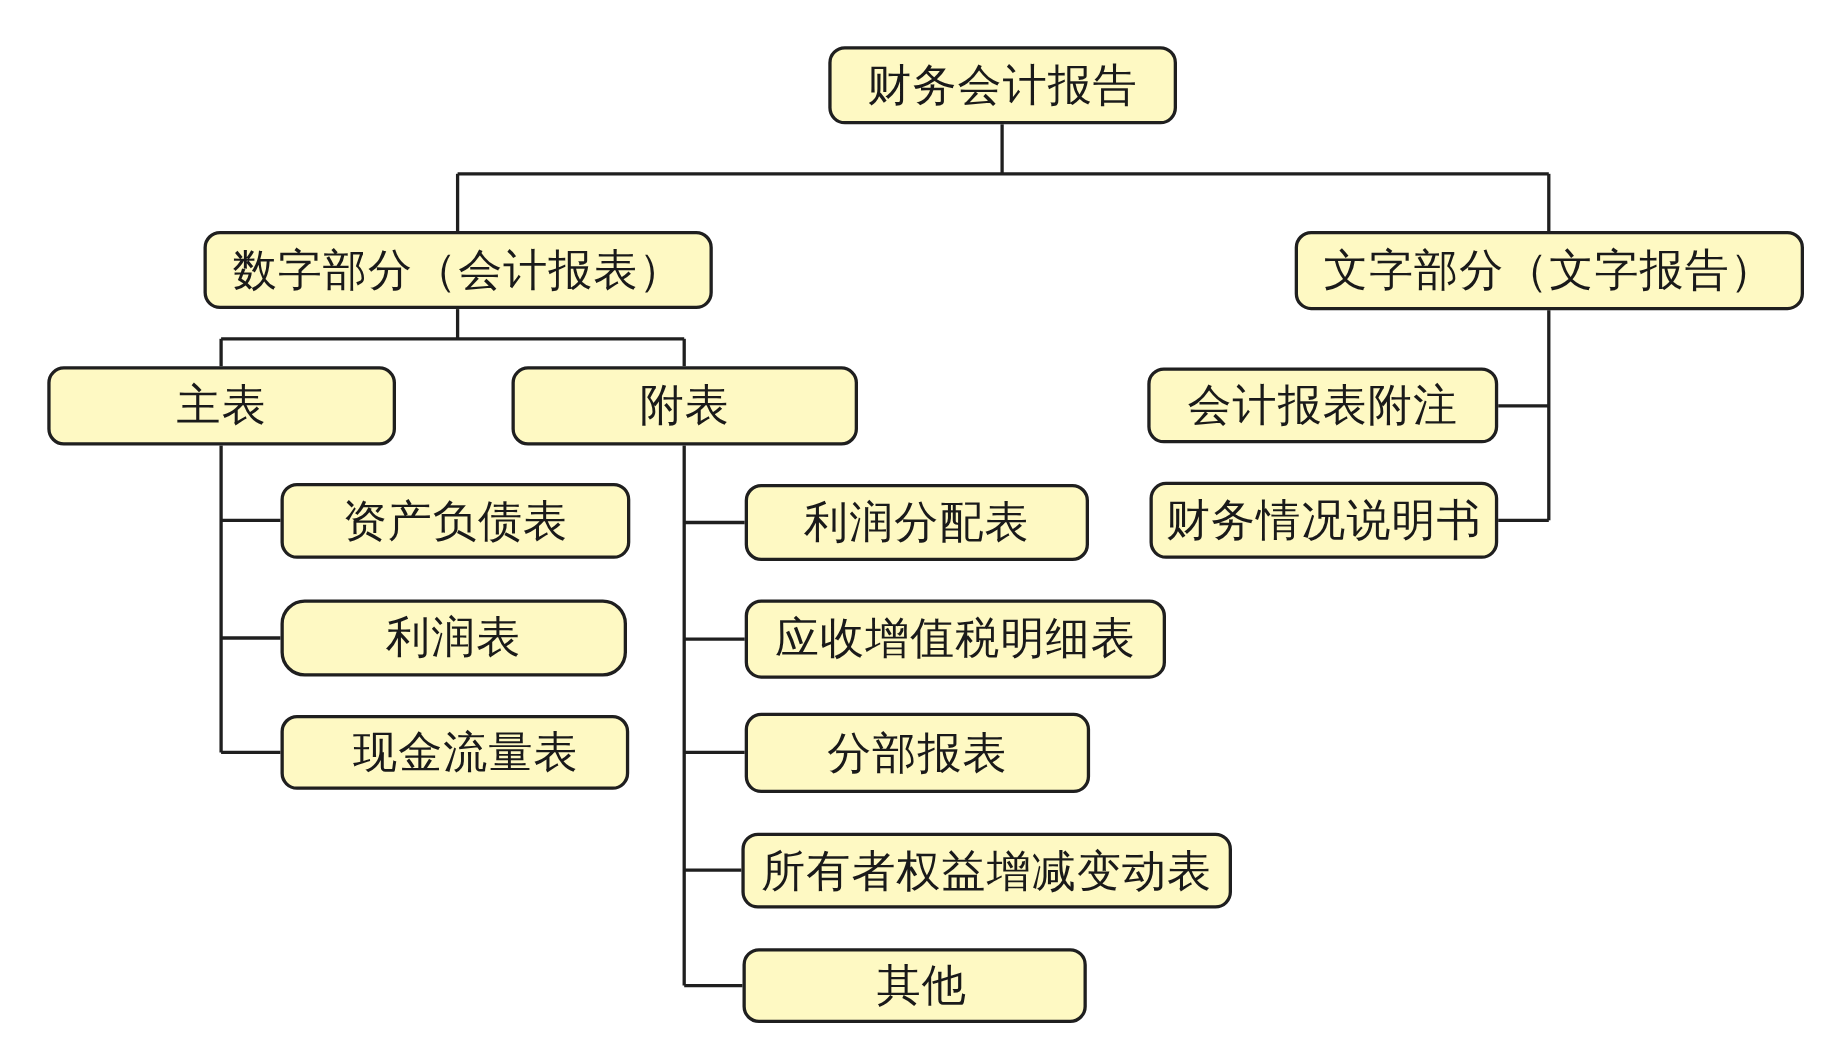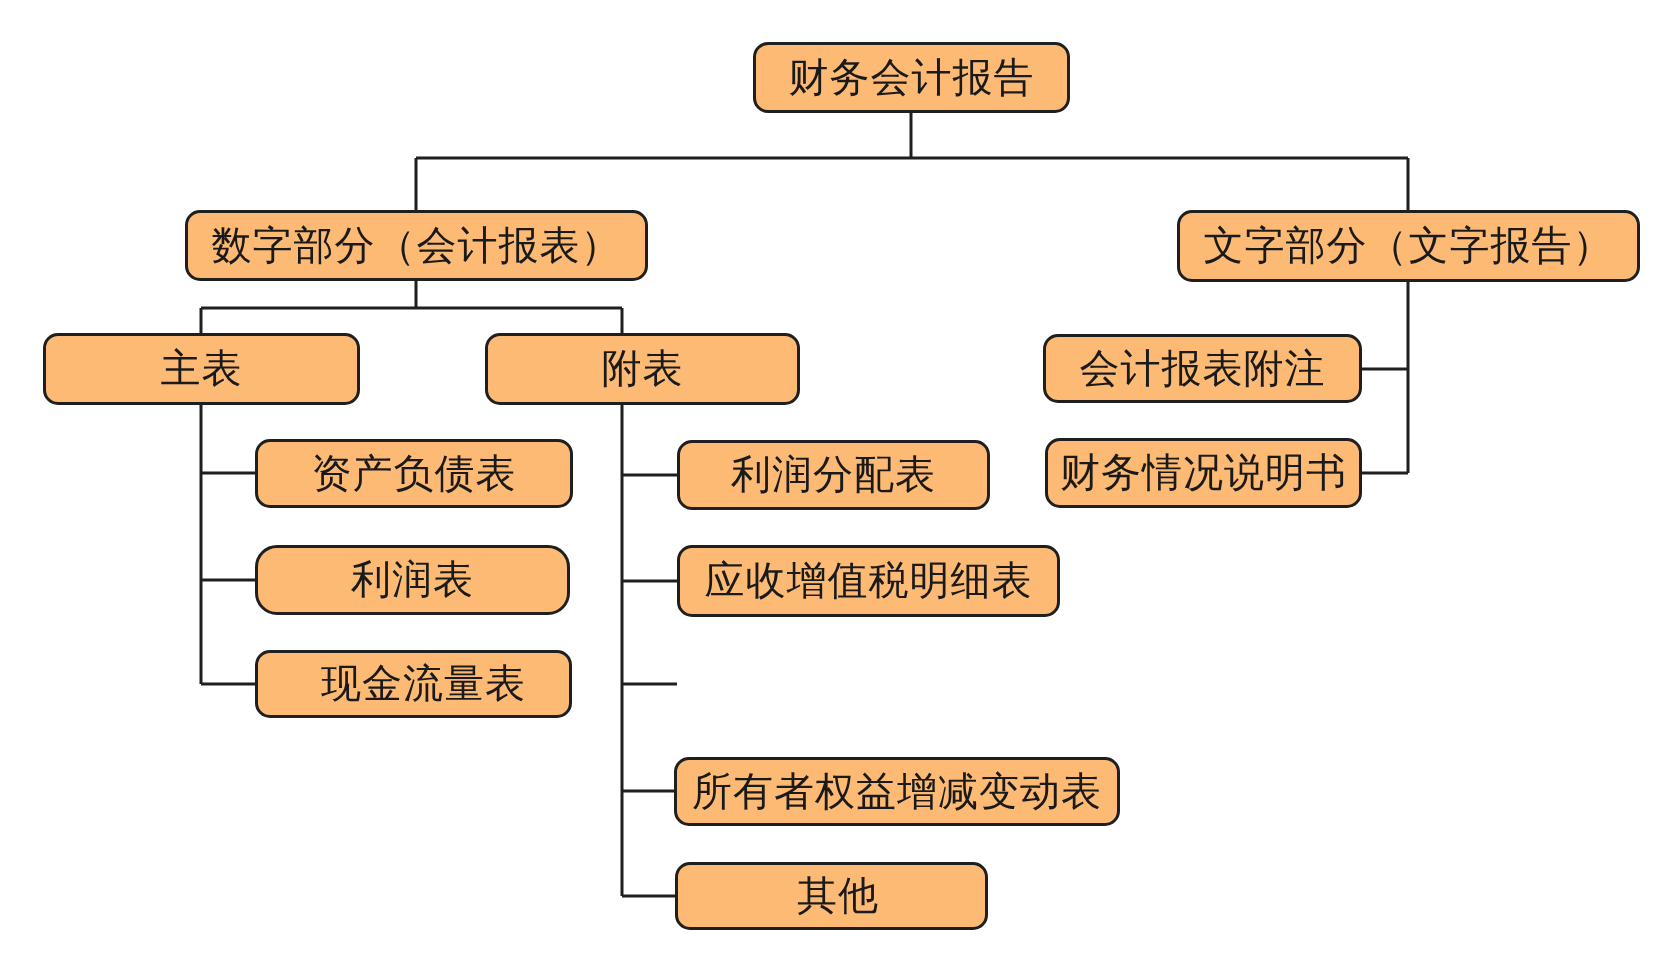--- a/index.html
+++ b/index.html
@@ -36,7 +36,7 @@
     box-sizing: border-box;
     border: 3px solid #1f1f1f;
     border-radius: 15px;
-    background: #fdba74;
+    background: #fef9c3;
     display: flex;
     align-items: center;
     justify-content: center;

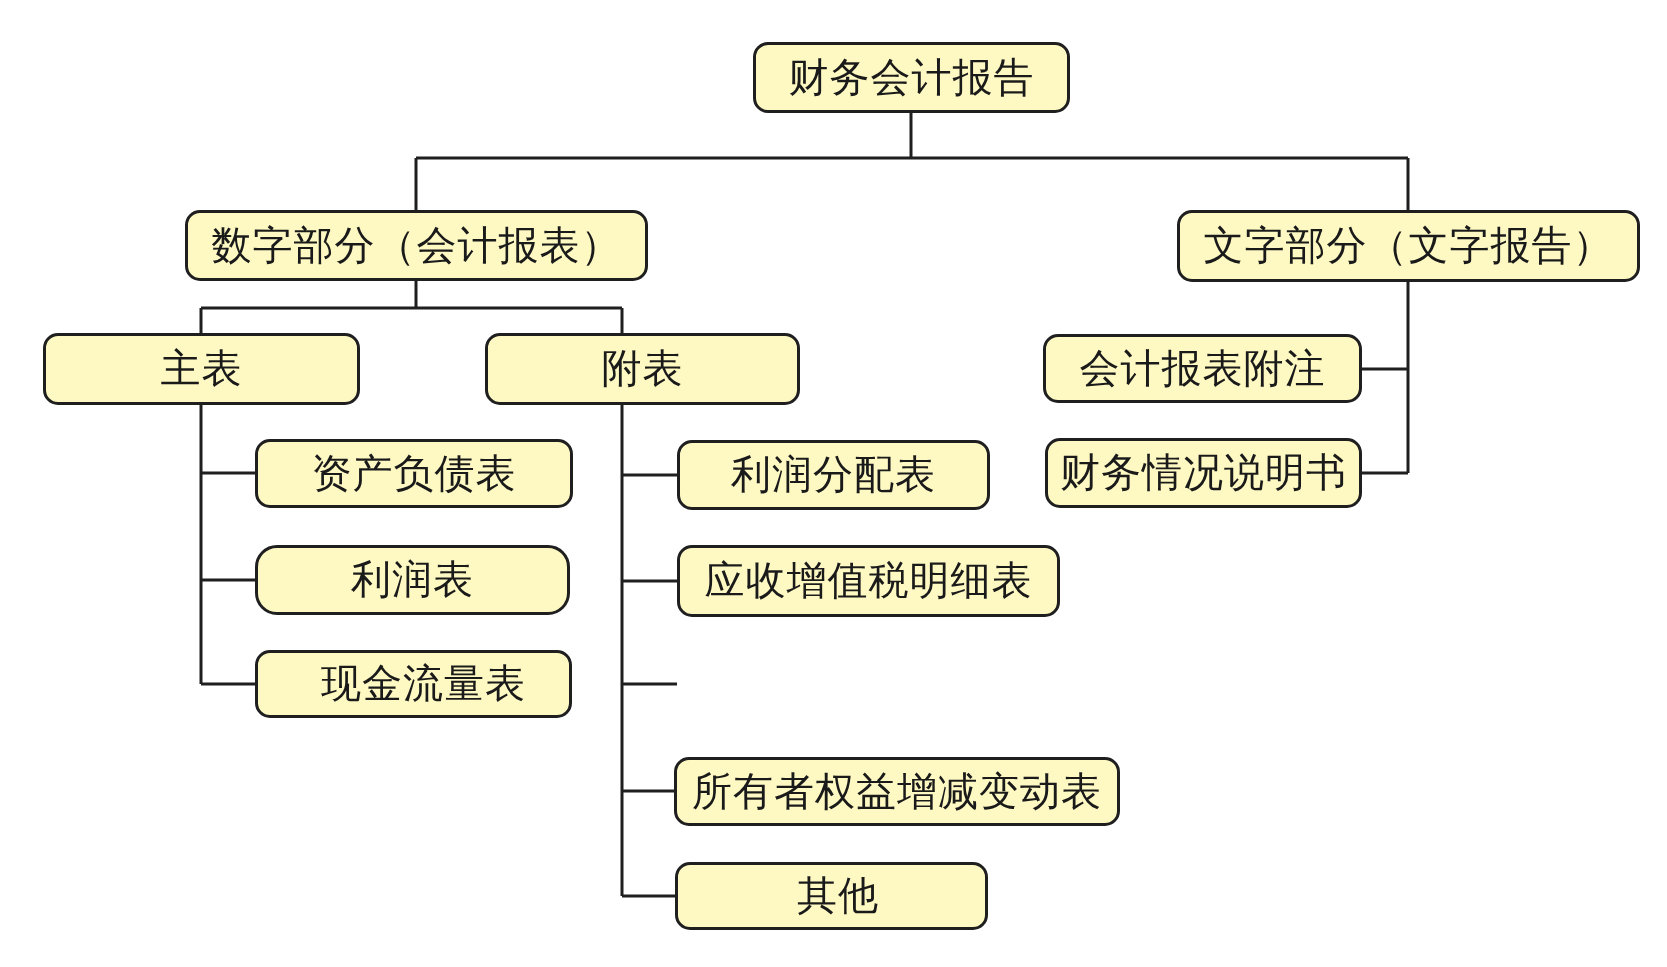--- a/index.html
+++ b/index.html
@@ -79,7 +79,7 @@
       <div class="node" style="left: 185px; top: 210px; width: 463px; height: 71px; border-color: rgb(31, 31, 31);">数字部分（会计报表）</div>
       <div class="node" style="left: 1177px; top: 210px; width: 463px; height: 72px; border-color: rgb(31, 31, 31); text-align: center;">文字部分（文字报告）</div>
       <div class="node" style="left: 43px; top: 333px; width: 317px; height: 72px; border-color: rgb(31, 31, 31);">主表</div>
-      <div class="node" style="left: 465px; top: 333px; width: 315px; height: 72px; border-color: rgb(31, 31, 31); margin-left: 20px;">附表</div>
+      <div class="node" style="left: 465px; top: 333px; width: 315px; height: 72px; border-color: rgb(31, 31, 31);">附表</div>
       <div class="node" style="left: 255px; top: 439px; width: 318px; height: 69px; border-color: rgb(31, 31, 31);">资产负债表</div>
       <div class="node" style="left: 255px; top: 545px; width: 315px; height: 70px; border-color: rgb(31, 31, 31); border-radius: 22px;">利润表</div>
       <div class="node" style="left: 255px; top: 650px; width: 317px; height: 68px; border-color: rgb(31, 31, 31); padding-left: 20px;">现金流量表</div>

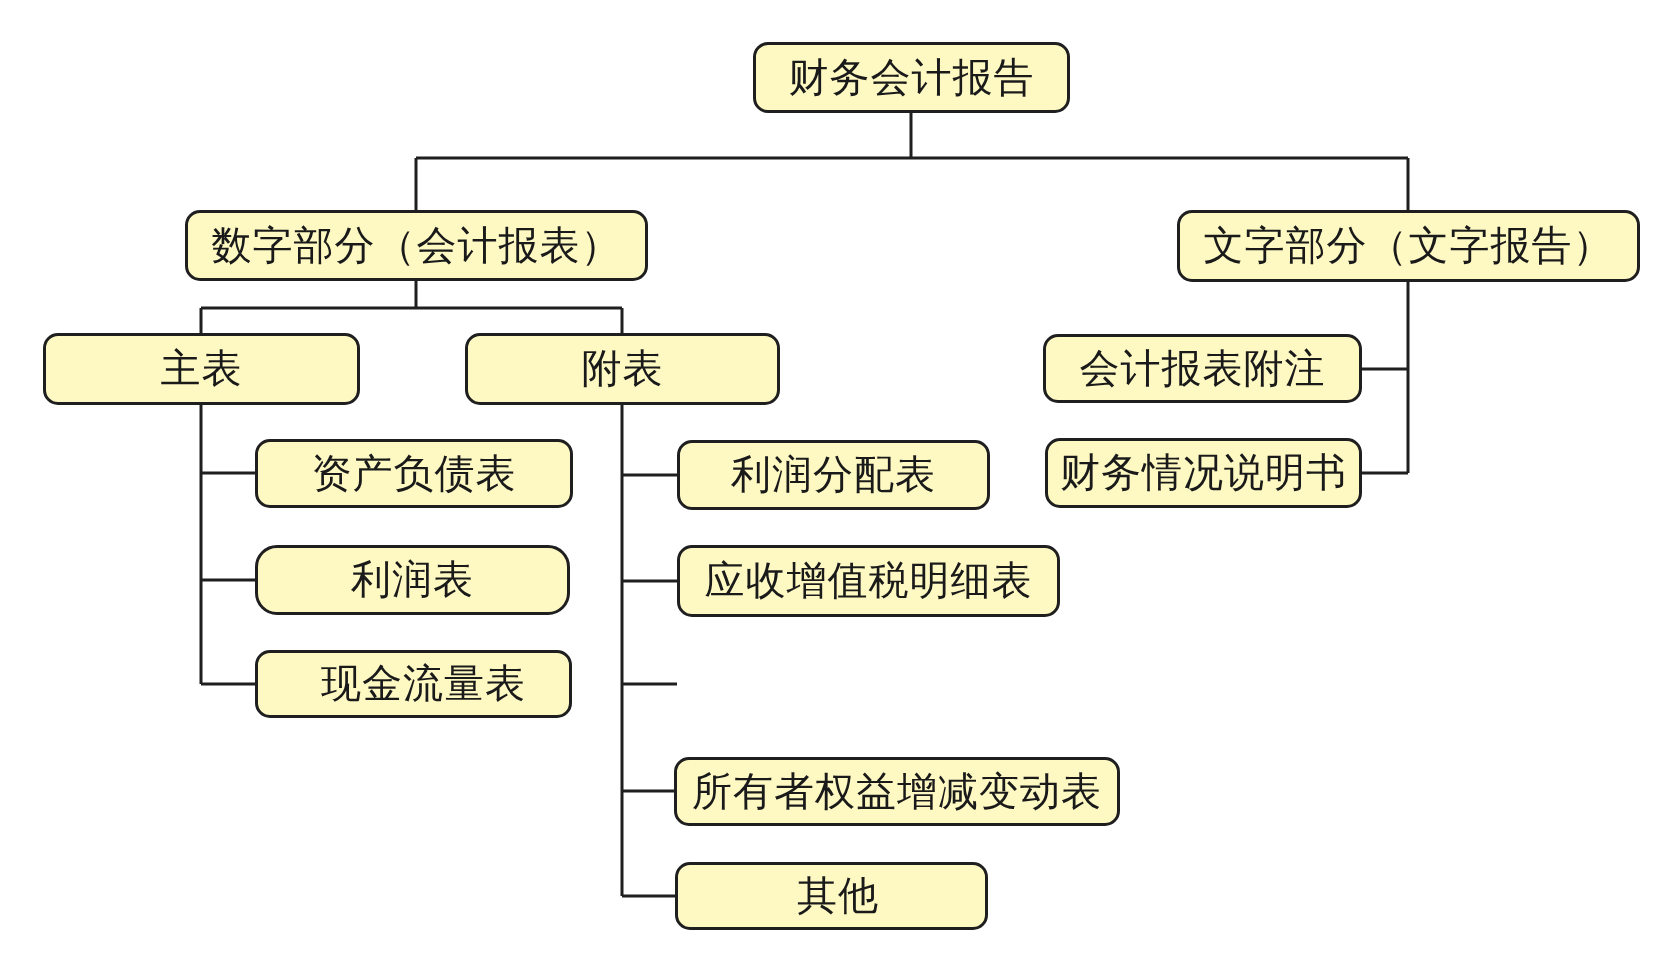--- a/index.html
+++ b/index.html
@@ -85,6 +85,7 @@
       <div class="node" style="left: 255px; top: 650px; width: 317px; height: 68px; border-color: rgb(31, 31, 31); padding-left: 20px;">现金流量表</div>
       <div class="node" style="left: 677px; top: 440px; width: 313px; height: 70px; border-color: rgb(31, 31, 31);">利润分配表</div>
       <div class="node" style="left: 677px; top: 545px; width: 383px; height: 72px; border-color: rgb(31, 31, 31);">应收增值税明细表</div>
+      <div class="node" style="left: 677px; top: 648px; width: 314px; height: 73px; border-color: rgb(31, 31, 31);">分部报表</div>
       <div class="node" style="left: 674px; top: 757px; width: 446px; height: 69px; border-color: rgb(31, 31, 31);">所有者权益增减变动表</div>
       <div class="node" style="left: 675px; top: 862px; width: 313px; height: 68px; border-color: rgb(31, 31, 31); padding-left: 13px;">其他</div>
       <div class="node" style="left: 1043px; top: 334px; width: 319px; height: 69px; border-color: rgb(31, 31, 31);">会计报表附注</div>

